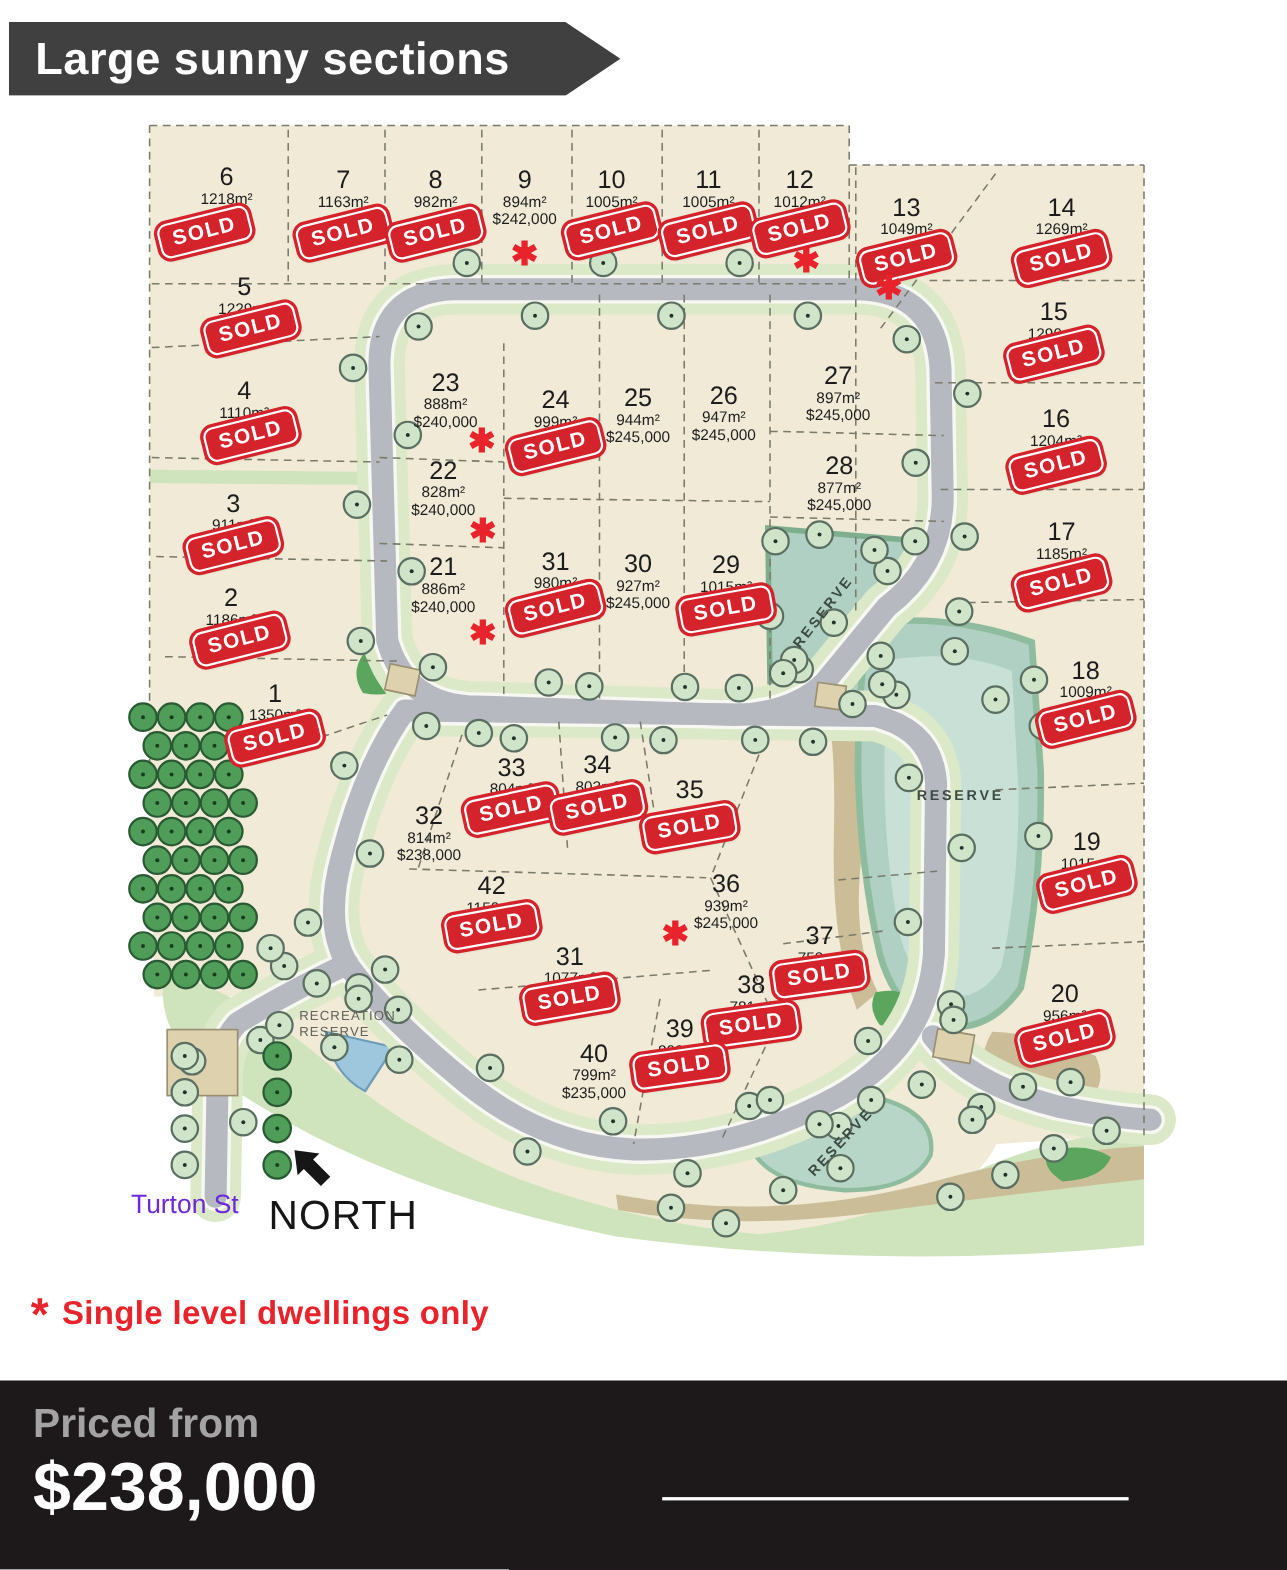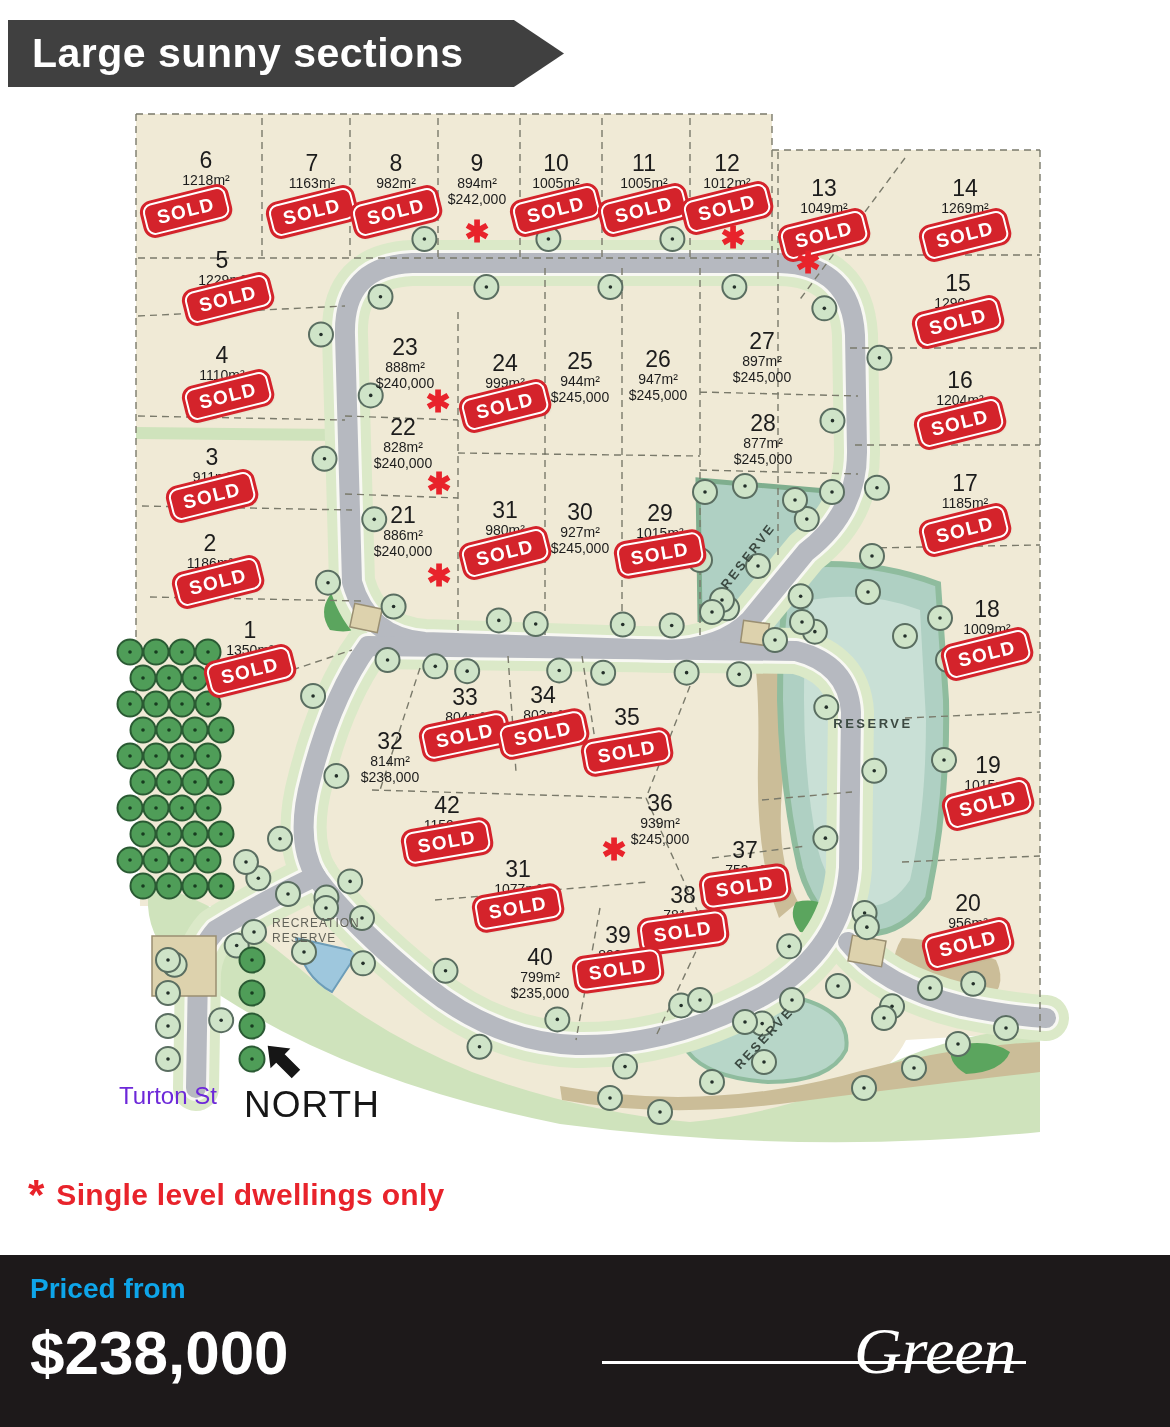--- a/index.html
+++ b/index.html
@@ -20,7 +20,7 @@
 
   
   .footer{position:absolute;left:0;top:1255px;width:1170px;height:172px;background:#1d191a;}
-  .footer .pf{position:absolute;left:30px;top:18px;color:#0ea5e9;font-size:28px;font-weight:700;}
+  .footer .pf{position:absolute;left:30px;top:18px;color:#a3a3a3;font-size:37px;font-weight:700;}
   .footer .price{position:absolute;left:30px;top:62px;color:#fff;font-size:62px;font-weight:700;}
   .brand{position:absolute;left:596px;top:14px;width:460px;height:150px;color:#fff;}
   .brand .main{font-family:"Liberation Serif",serif;font-size:72px;letter-spacing:12px;}

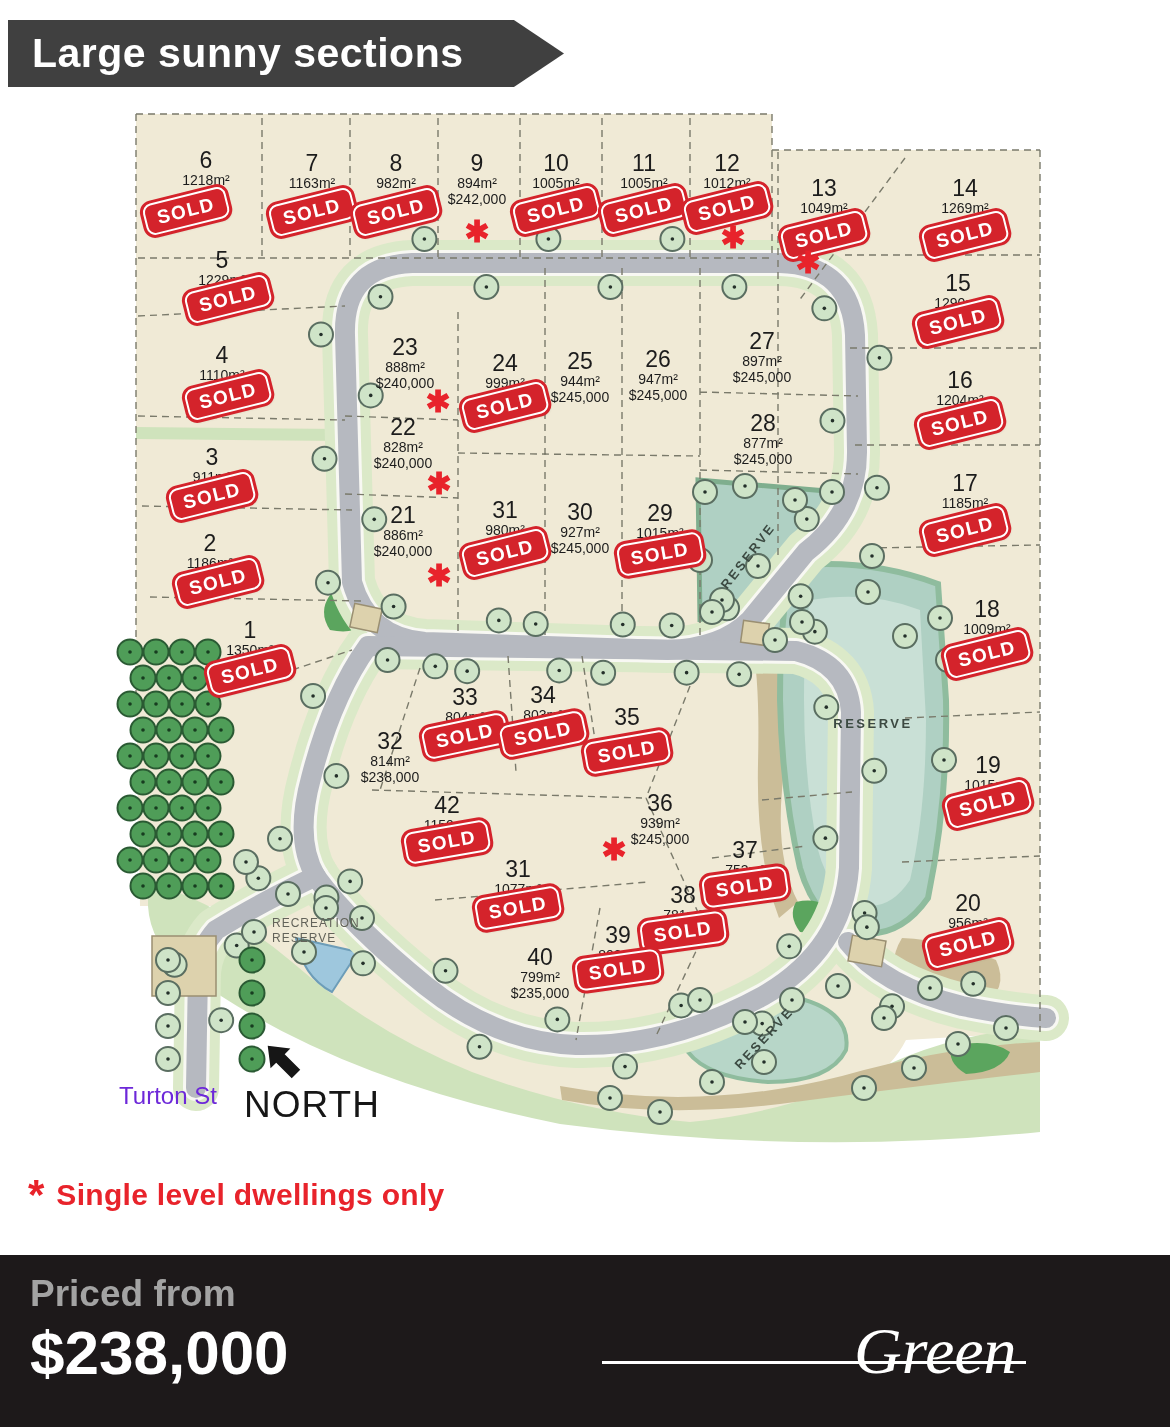--- a/index.html
+++ b/index.html
@@ -742,7 +742,6 @@
   <div class="price">$238,000</div>
   <div class="brand">
     <div class="rule"></div>
-    <div class="sub">Green</div>
   </div>
 </div>
 

